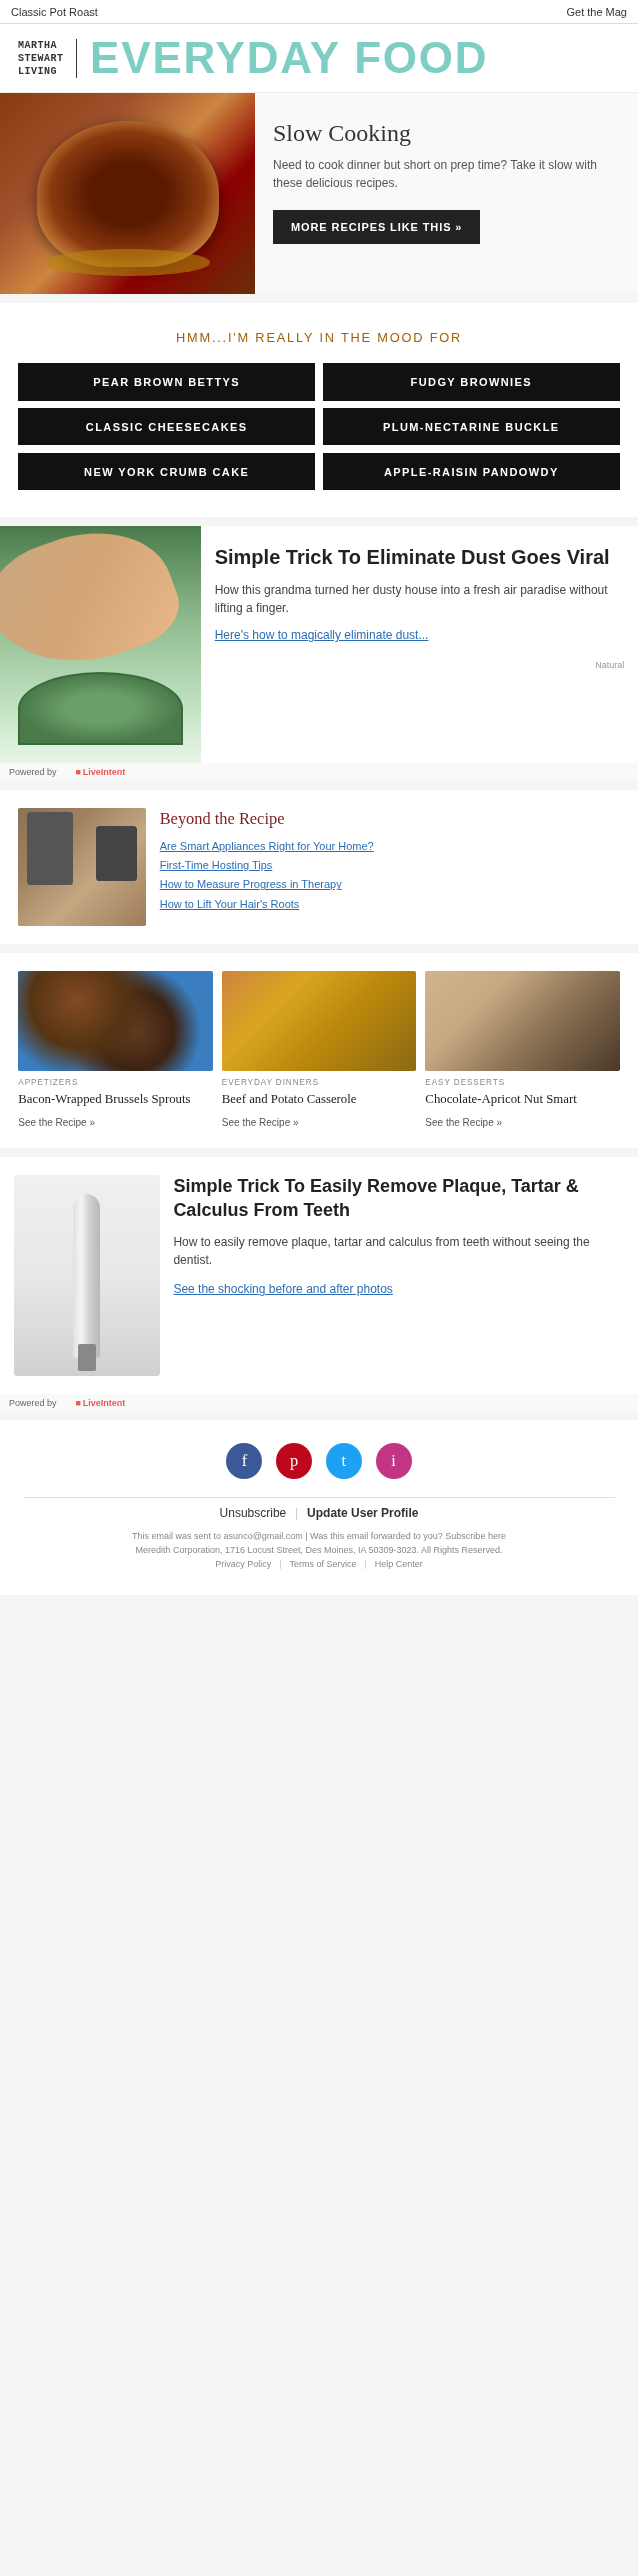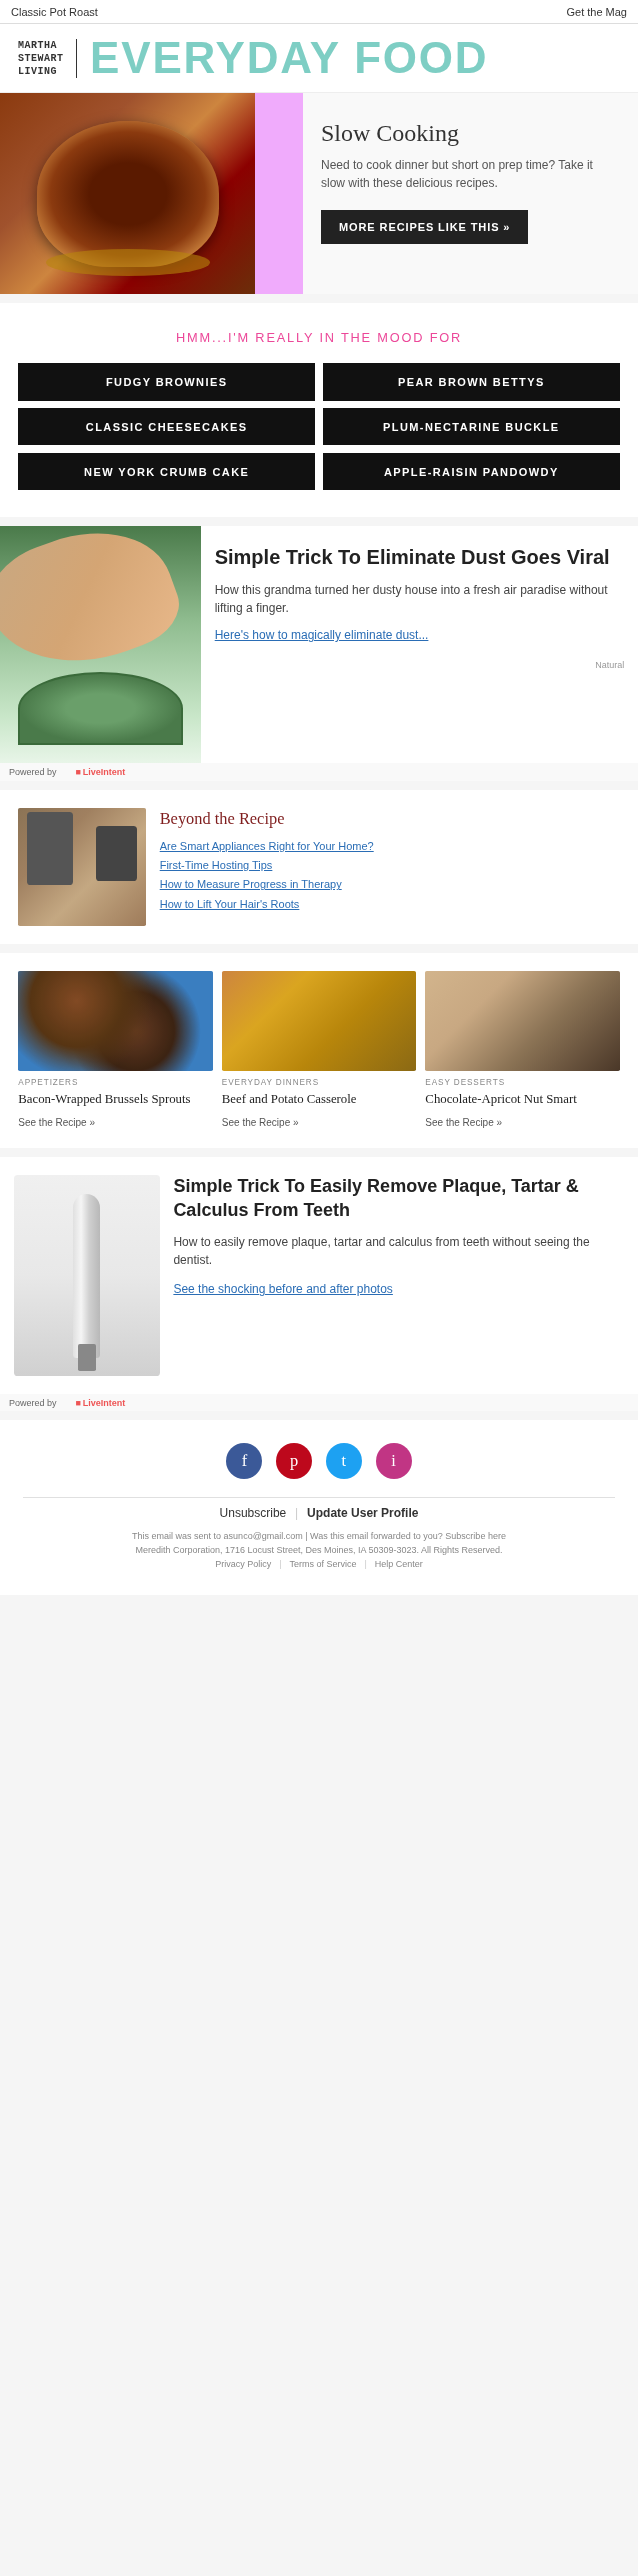--- a/index.html
+++ b/index.html
@@ -53,9 +53,8 @@
     
     .slow-cooking {
       display: flex;
-      background: #f0abfc;
+      background: #fde047;
       margin-bottom: 0;
-      gap: 48px;
     }
     .slow-cooking-img {
       width: 255px;

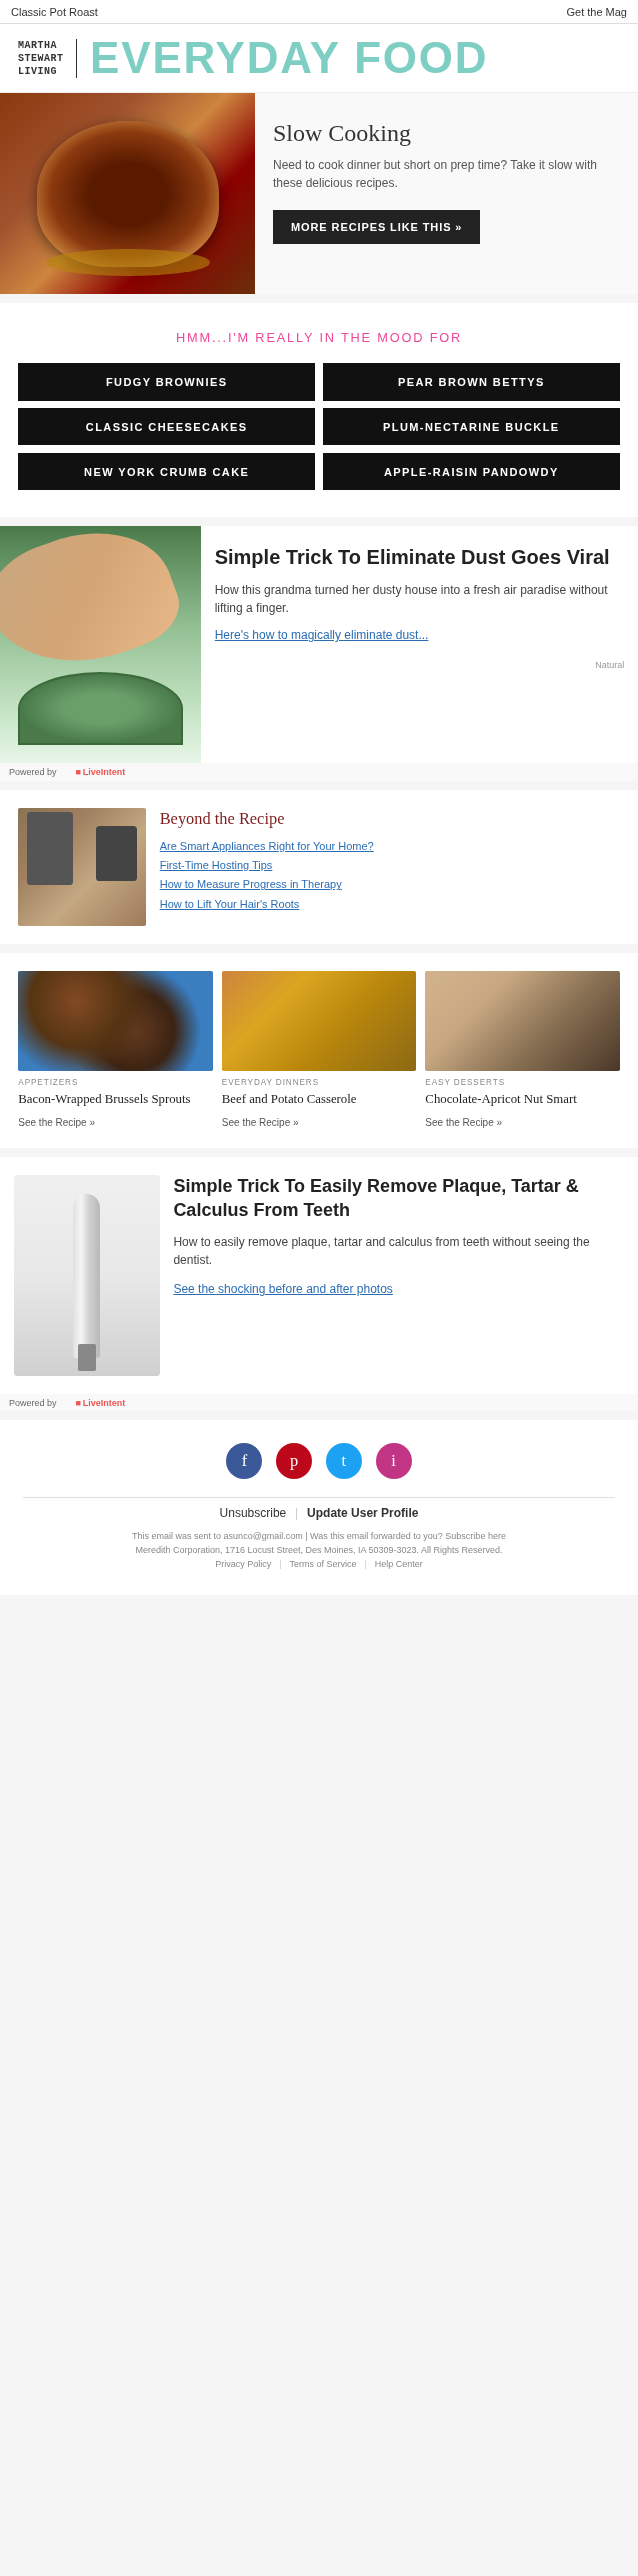--- a/index.html
+++ b/index.html
@@ -135,7 +135,7 @@
       font-size: 12.8px;
       font-family: Arial, sans-serif;
       letter-spacing: 1.8px;
-      color: #ec4899;
+      color: #a16207;
       margin-bottom: 18px;
       font-weight: normal;
     }

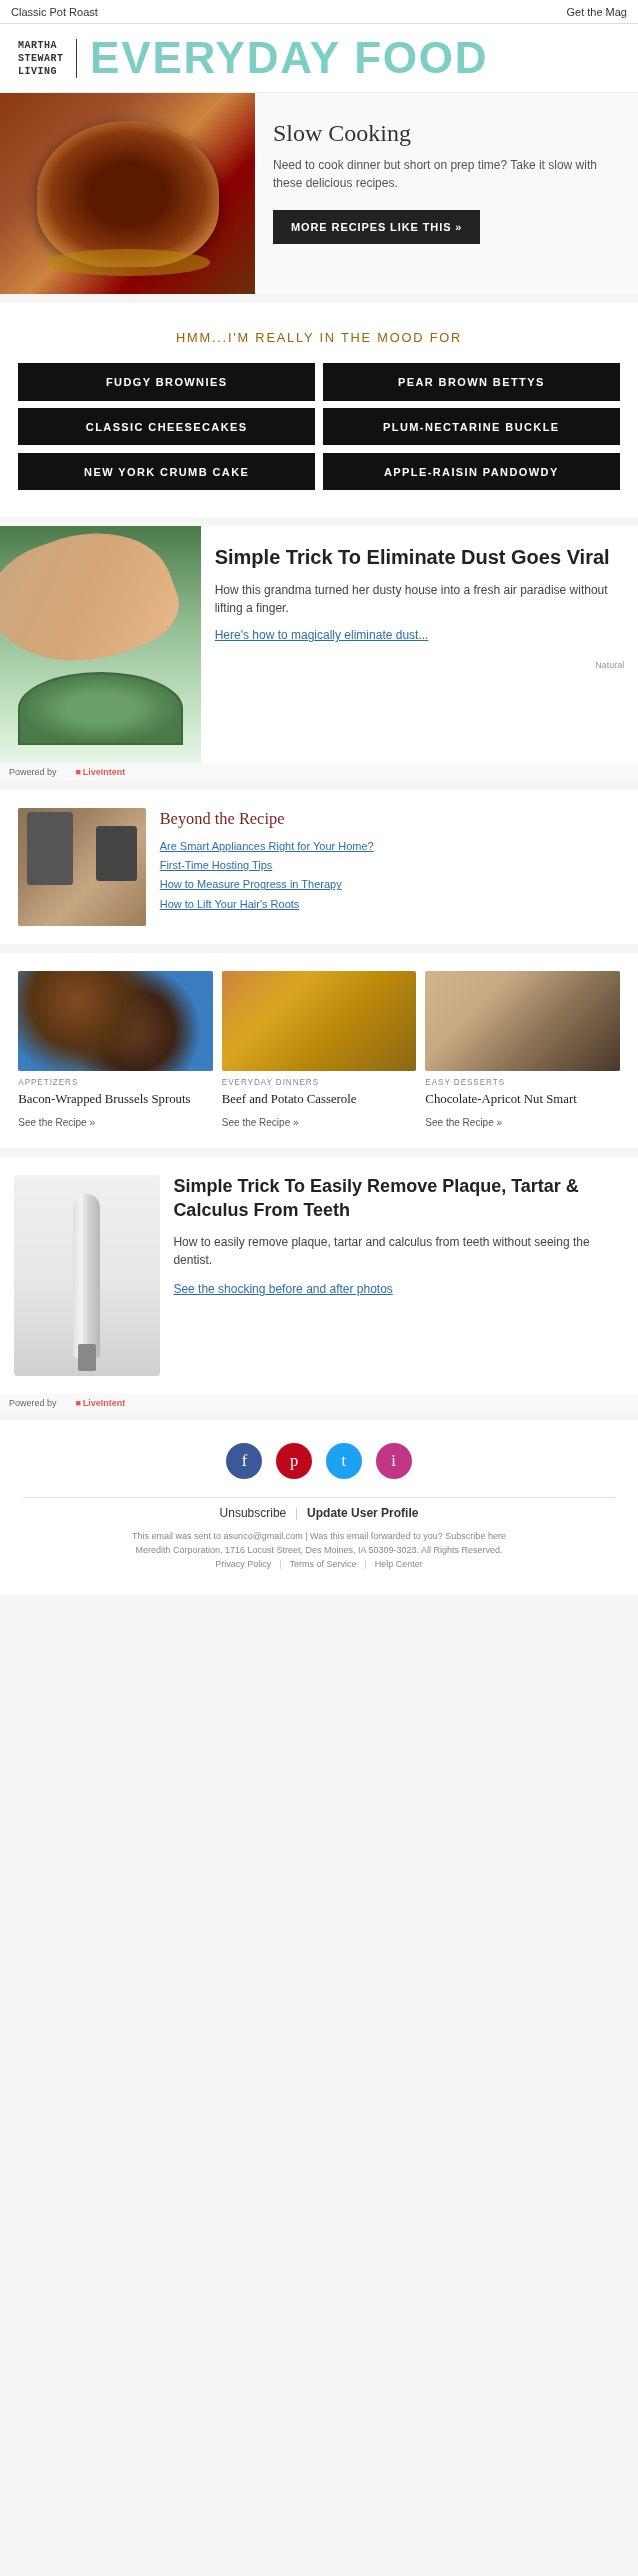--- a/index.html
+++ b/index.html
@@ -515,8 +515,8 @@
 <div class="mood-section">
   <div class="mood-title">HMM...I'M REALLY IN THE MOOD FOR</div>
   <div class="mood-grid">
+    <button class="mood-btn">PEAR BROWN BETTYS</button>
     <button class="mood-btn">FUDGY BROWNIES</button>
-    <button class="mood-btn">PEAR BROWN BETTYS</button>
     <button class="mood-btn">CLASSIC CHEESECAKES</button>
     <button class="mood-btn">PLUM-NECTARINE BUCKLE</button>
     <button class="mood-btn">NEW YORK CRUMB CAKE</button>

